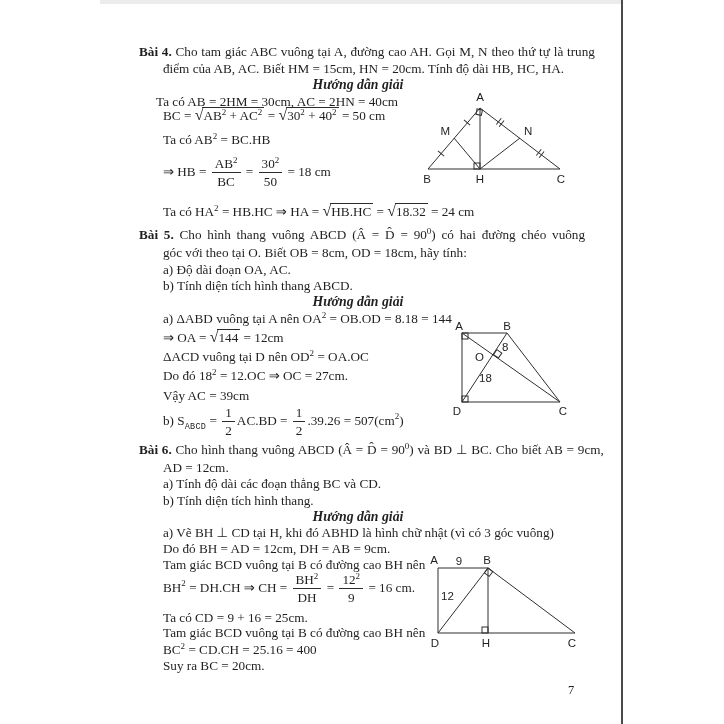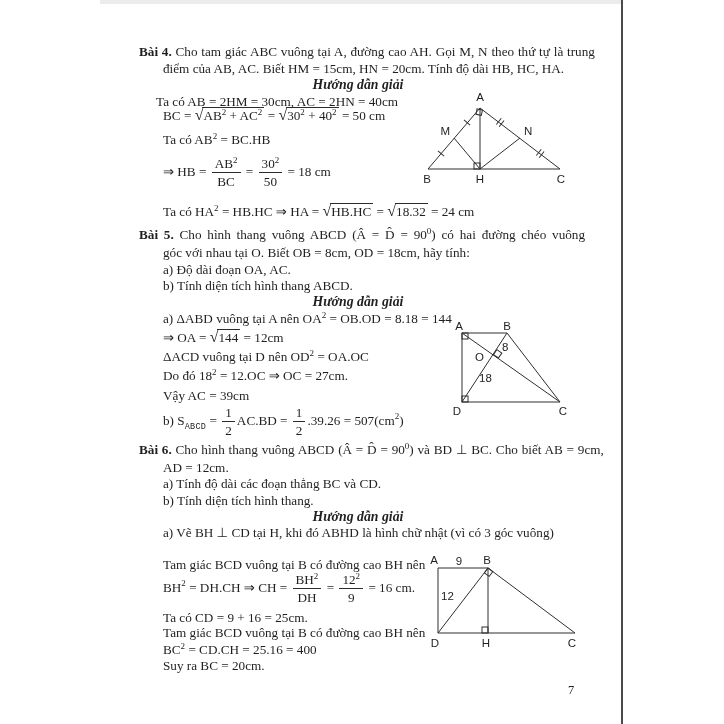--- a/index.html
+++ b/index.html
@@ -73,7 +73,7 @@
   </svg>
 
   <div class="tl" style="top:227px;left:139px;word-spacing:2.5px"><b>Bài 5.</b> Cho hình thang vuông ABCD (Â = D̂ = 90<sup>0</sup>) có hai đường chéo vuông</div>
-  <div class="tl" style="top:245px;left:163px">góc với nhau tại O. Biết OB = 8cm, OD = 18cm, hãy tính:</div>
+  <div class="tl" style="top:245px;left:163px">góc với theo tại O. Biết OB = 8cm, OD = 18cm, hãy tính:</div>
   <div class="tl" style="top:262px;left:163px">a) Độ dài đoạn OA, AC.</div>
   <div class="tl" style="top:278px;left:163px">b) Tính diện tích hình thang ABCD.</div>
   <div class="tl guide" style="top:294px;left:139px">Hướng dẫn giải</div>

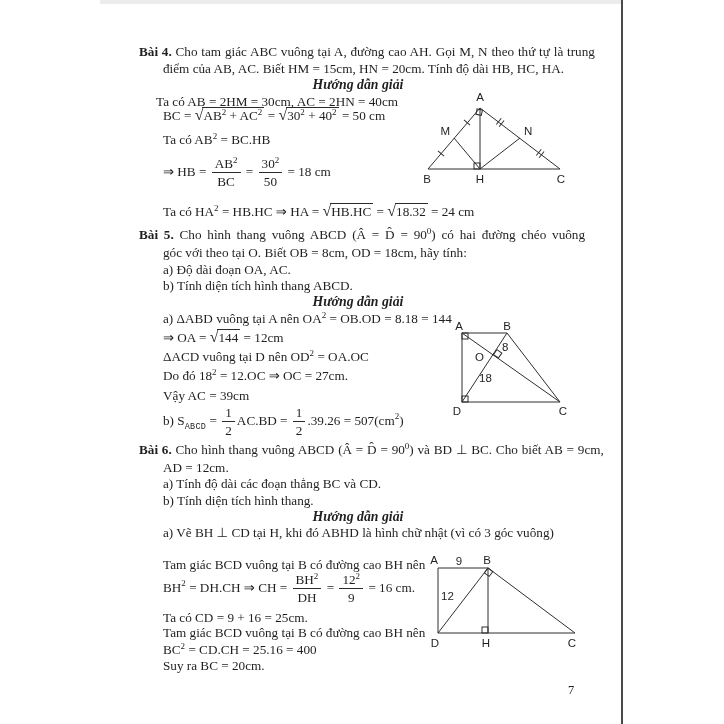--- a/index.html
+++ b/index.html
@@ -115,6 +115,7 @@
   <div class="tl" style="top:493px;left:163px">b) Tính diện tích hình thang.</div>
   <div class="tl guide" style="top:509px;left:139px">Hướng dẫn giải</div>
   <div class="tl" style="top:525px;left:163px">a) Vẽ BH ⊥ CD tại H, khi đó ABHD là hình chữ nhật (vì có 3 góc vuông)</div>
+  <div class="tl" style="top:541px;left:163px">Do đó BH = AD = 12cm, DH = AB = 9cm.</div>
   <div class="tl" style="top:557px;left:163px">Tam giác BCD vuông tại B có đường cao BH nên</div>
   <div class="tl" style="top:572px;left:163px">BH<sup>2</sup> = DH.CH ⇒ CH = <span class="frac"><span class="fn">BH<sup>2</sup></span><span class="fd">DH</span></span> = <span class="frac"><span class="fn">12<sup>2</sup></span><span class="fd">9</span></span> = 16 cm.</div>
   <div class="tl" style="top:610px;left:163px">Ta có CD = 9 + 16 = 25cm.</div>

